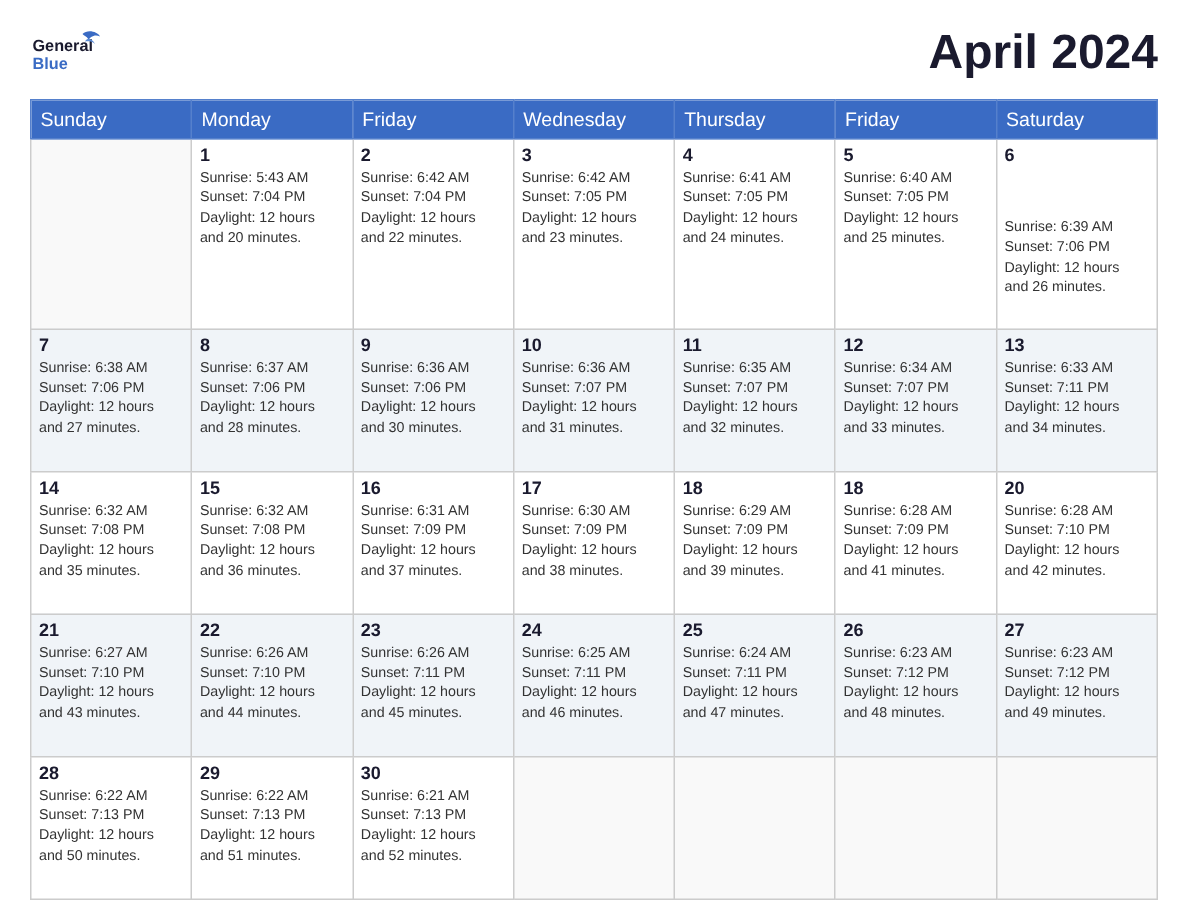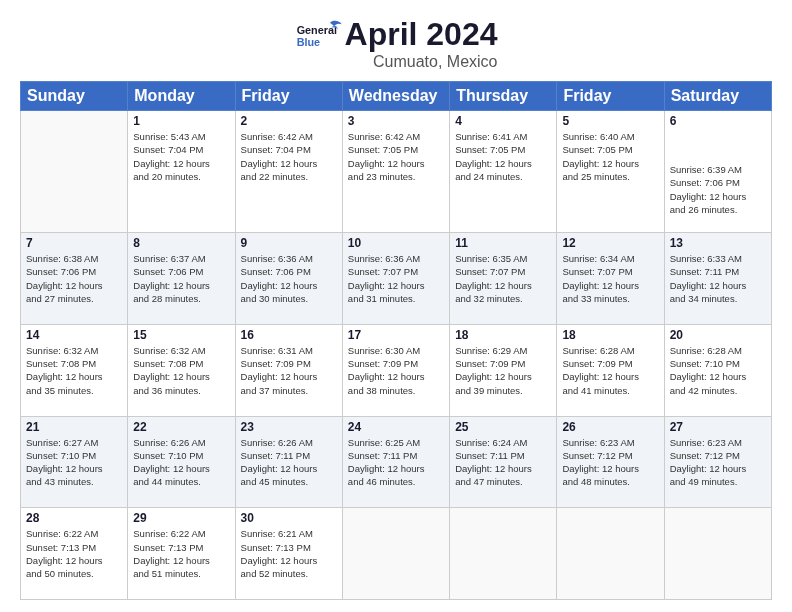--- a/index.html
+++ b/index.html
@@ -16,7 +16,6 @@
       padding: 16px 20px 12px 20px;
       display: flex;
       flex-direction: column;
-      align-items: center;
     }
     .header {
       display: flex;

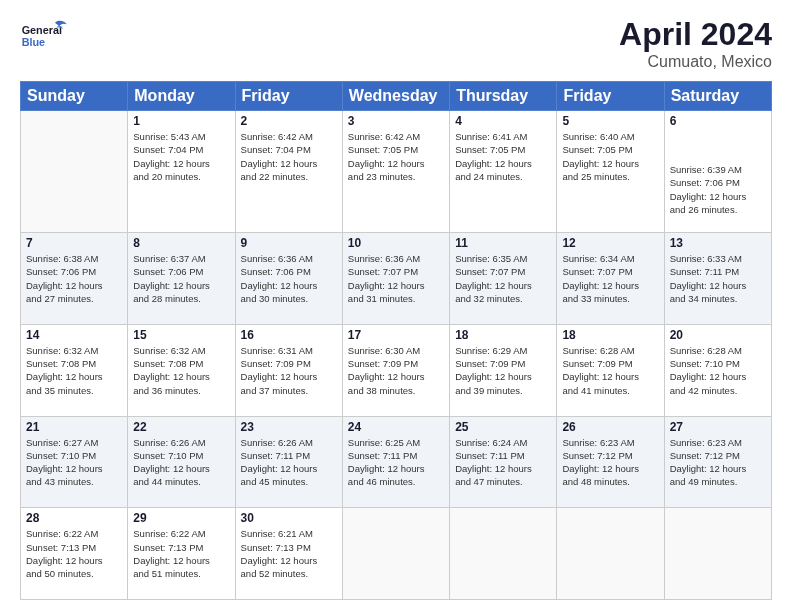--- a/index.html
+++ b/index.html
@@ -112,7 +112,6 @@
     </div>
     <div class="title-block">
       <h1>April 2024</h1>
-      <h2>Cumuato, Mexico</h2>
     </div>
   </div>
 

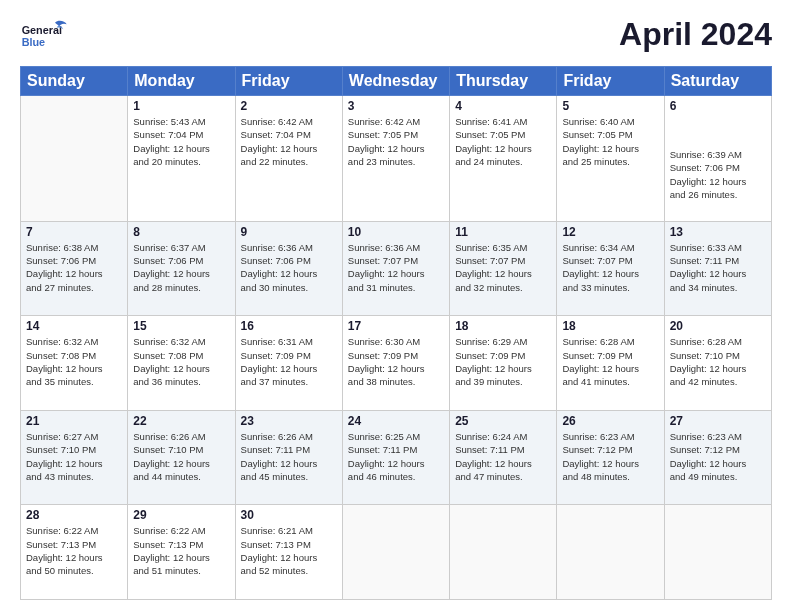--- a/index.html
+++ b/index.html
@@ -48,8 +48,8 @@
       color: #fff;
       padding: 5px 6px;
       text-align: left;
-      font-size: 16px;
-      font-weight: bold;
+      font-size: 13px;
+      font-weight: normal;
       border: 1px solid #5580cc;
       margin-left: 40px;
     }

